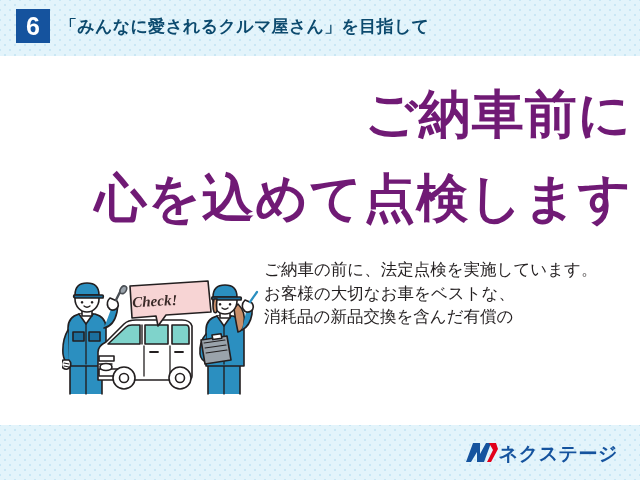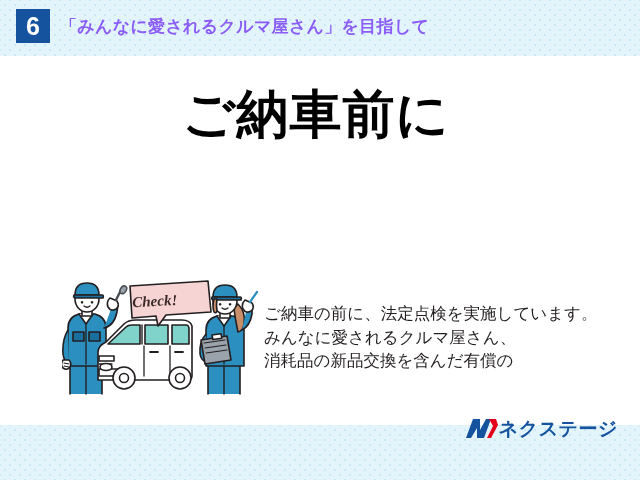--- a/index.html
+++ b/index.html
@@ -53,7 +53,7 @@
     letter-spacing: 0;
   }
   .header-title {
-    color: #8b5cf6;
+    color: #0c4a6e;
     font-size: 17px;
     font-weight: bold;
     letter-spacing: 0.3px;

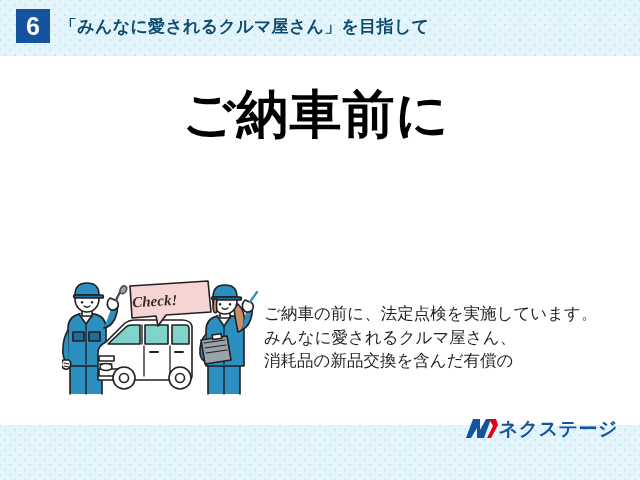--- a/index.html
+++ b/index.html
@@ -65,8 +65,8 @@
     position: absolute;
     left: 0;
     width: 632px;
-    text-align: center;
-    color: #000000;
+    text-align: right;
+    color: #701a75;
     font-weight: bold;
     letter-spacing: 1px;
     white-space: nowrap;

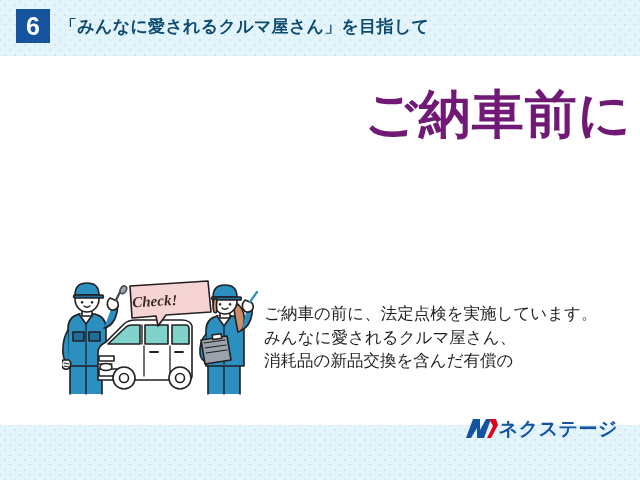--- a/index.html
+++ b/index.html
@@ -144,6 +144,7 @@
   </div>
 
   <div class="headline" id="headline1">ご納車前に</div>
+  <div class="headline" id="headline2">心を込めて点検します</div>
 
   <div id="illustration">
     <svg width="200" height="135" viewBox="0 0 200 135" xmlns="http://www.w3.org/2000/svg">

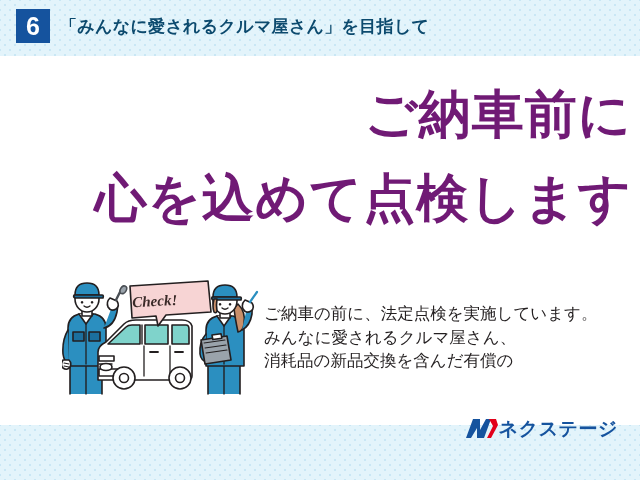--- a/index.html
+++ b/index.html
@@ -88,7 +88,6 @@
     left: 264px;
     top: 258px;
     width: 360px;
-    margin-top: 44px;
   }
   .copy-line {
     color: #231f20;

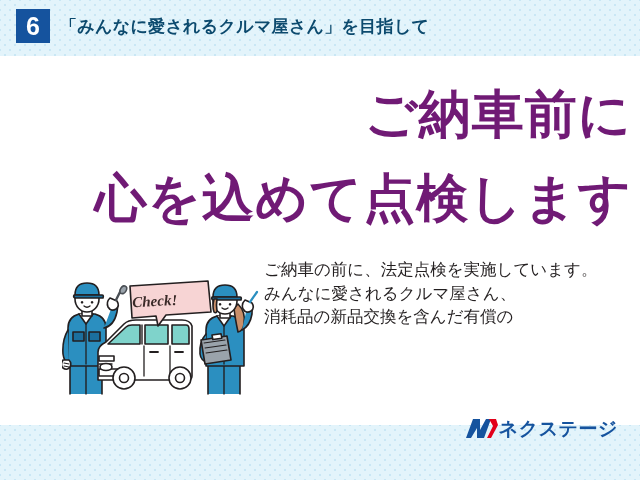--- a/index.html
+++ b/index.html
@@ -264,7 +264,7 @@
 
   <div id="copy-block">
     <div class="copy-line">ご納車の前に、法定点検を実施しています。</div>
-    <div class="copy-line">みんなに愛されるクルマ屋さん、</div>
+    <div class="copy-line">お客様の大切なお車をベストな、</div>
     <div class="copy-line">消耗品の新品交換を含んだ有償の</div>
   </div>
 

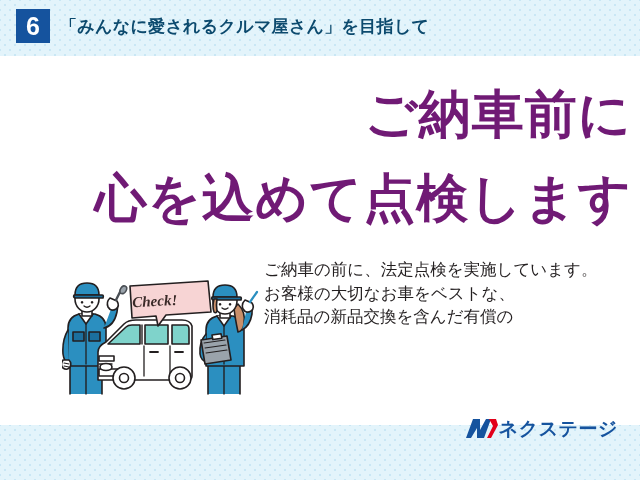--- a/index.html
+++ b/index.html
@@ -118,9 +118,9 @@
   #logo {
     position: absolute;
     right: 22px;
-    top: 416px;
+    top: 441px;
     display: flex;
-    align-items: center;
+    align-items: flex-start;
   }
   #logo-mark { display: block; }
   .logo-text {

